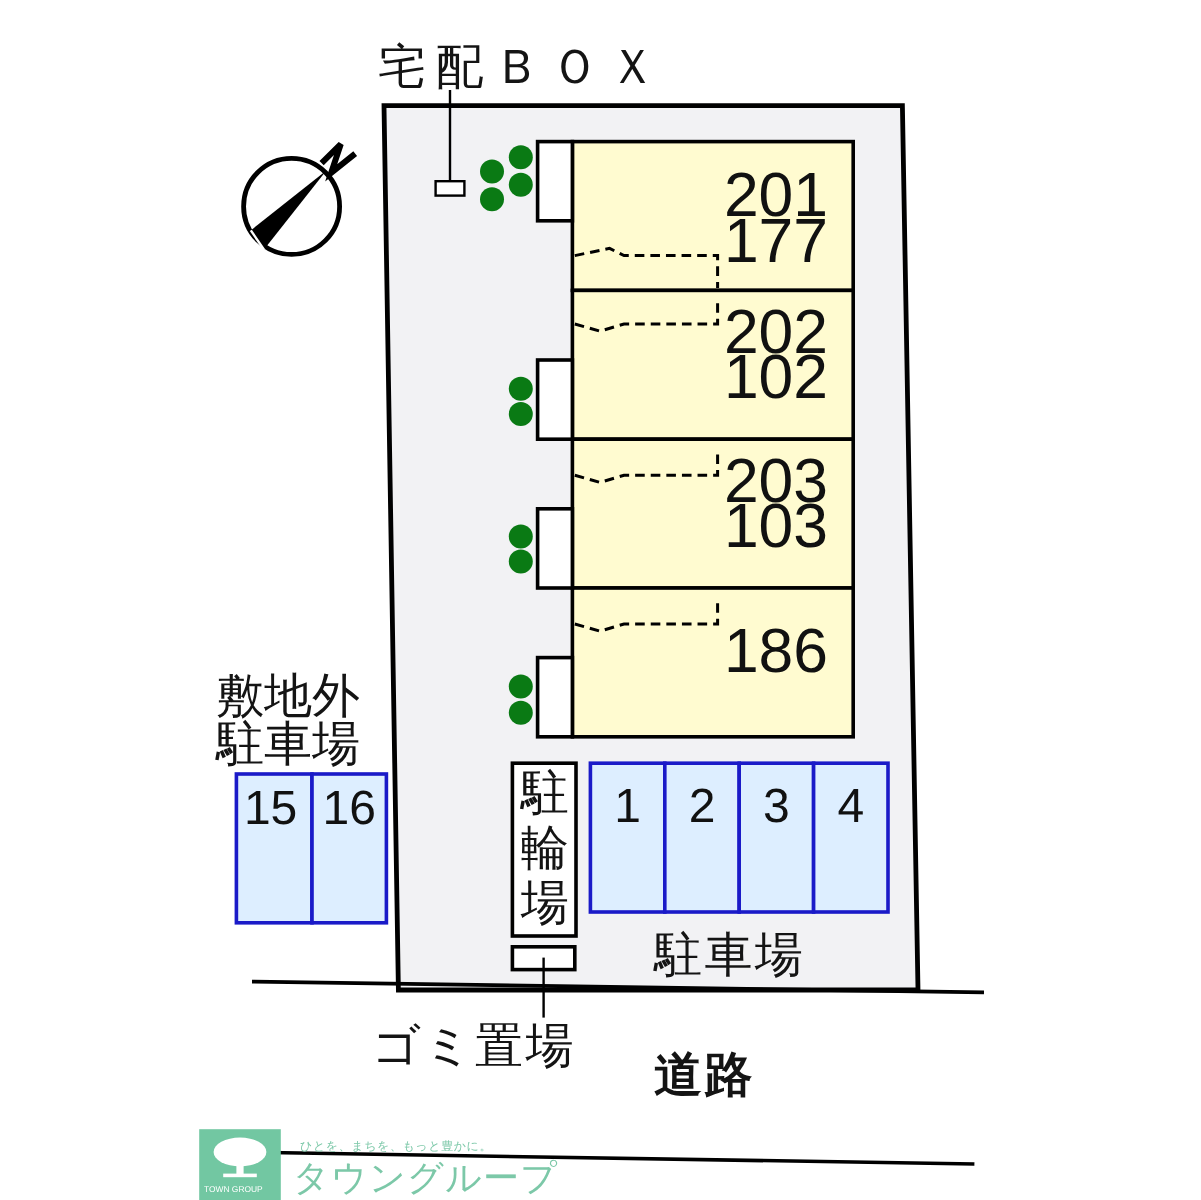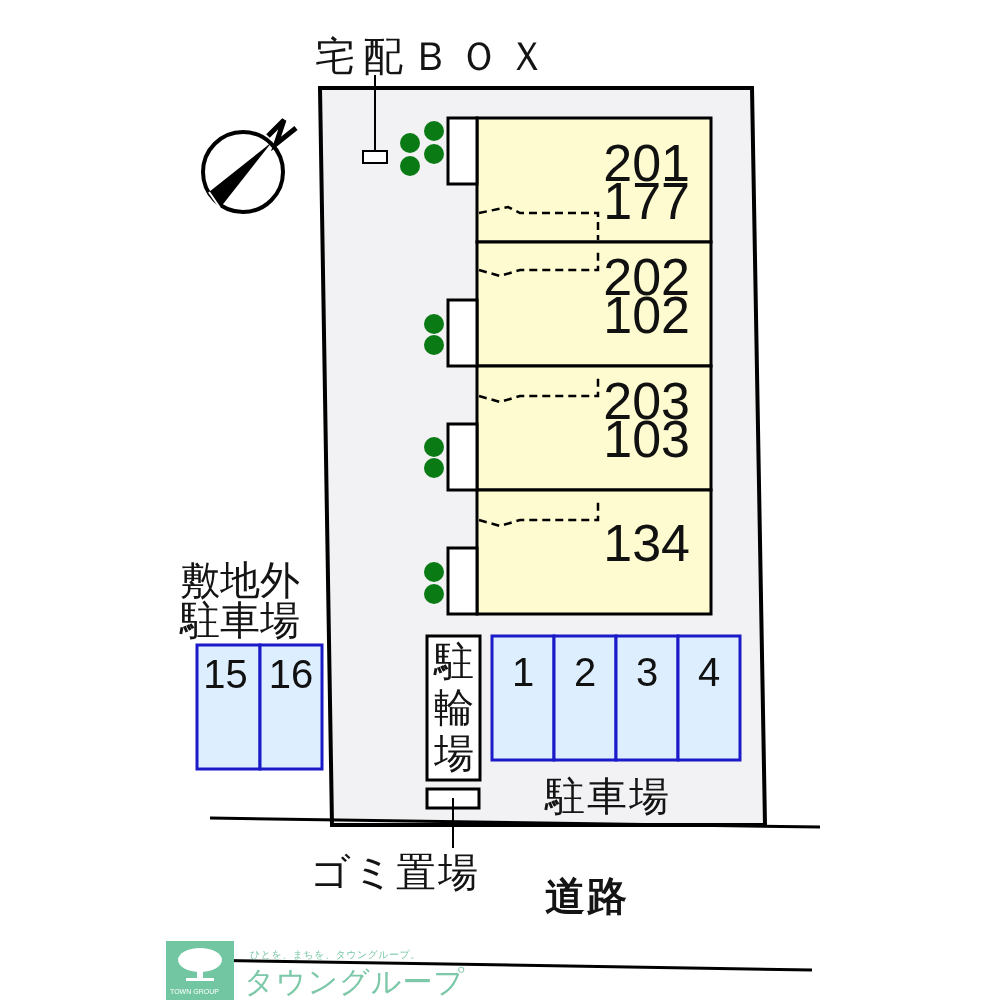--- a/index.html
+++ b/index.html
@@ -110,7 +110,7 @@
   <div>103</div>
 </div>
 <div class="abs unit-num" style="left:580px; top:524px; width:110px;">
-  <div>134</div>
+  <div>186</div>
 </div>
 
 <div class="abs park-num" style="left:492px; top:650px; width:62px;">1</div>

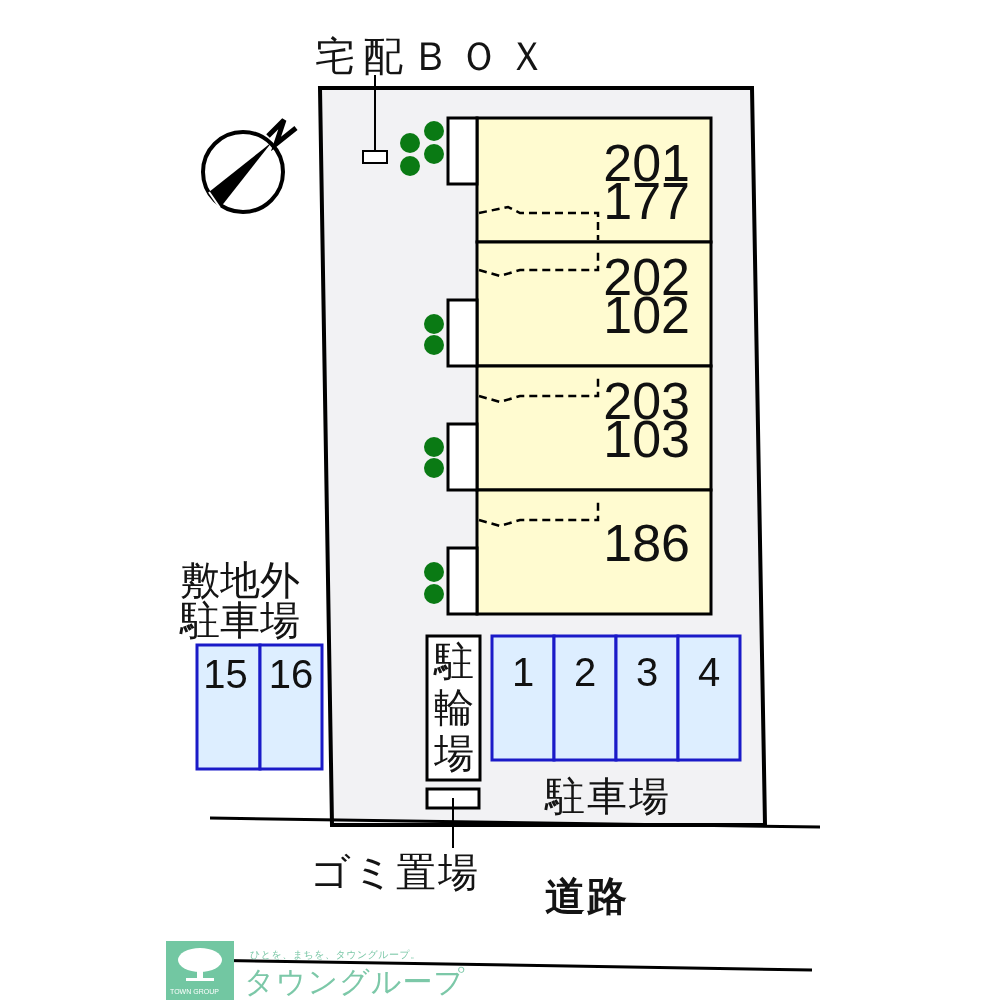--- a/index.html
+++ b/index.html
@@ -131,7 +131,7 @@
 <div class="abs label-lg" style="left:310px; top:852px;">ゴミ置場</div>
 <div class="abs label-lg" style="left:545px; top:876px;font-weight:bold;">道路</div>
 
-<div class="abs tagline" style="left:250px; top:948px;">ひとを、まちを、タウングループ。</div>
+<div class="abs tagline" style="left:250px; top:948px;">ひとを、まちを、もっと豊かに。</div>
 <div class="abs brand" style="left:244px; top:962px;">タウングループ</div>
 <div class="abs logo-text" style="left:170px; top:988px;">TOWN GROUP</div>
 

